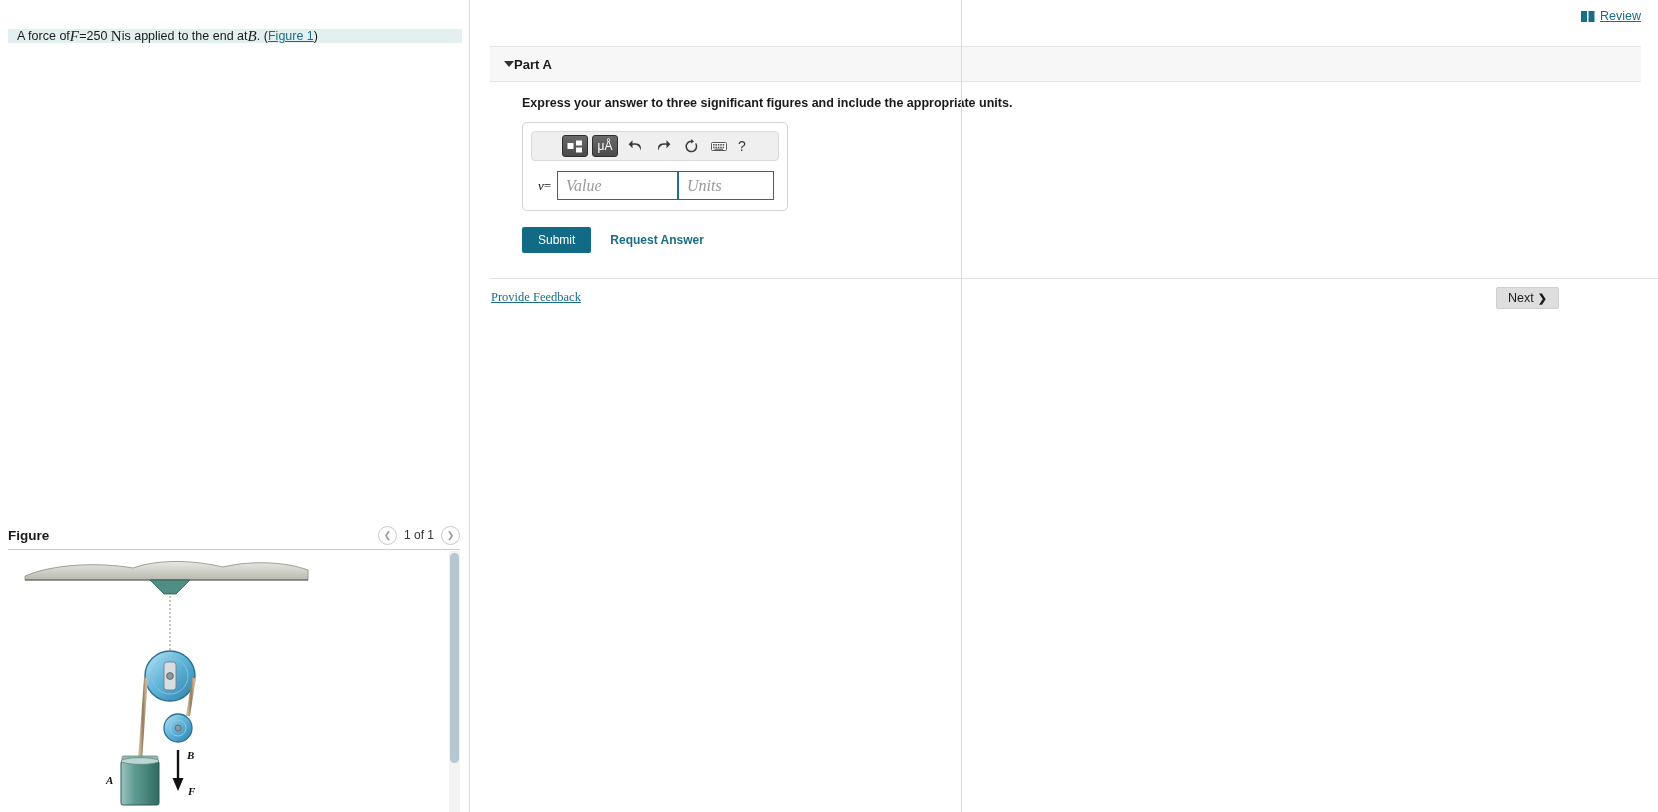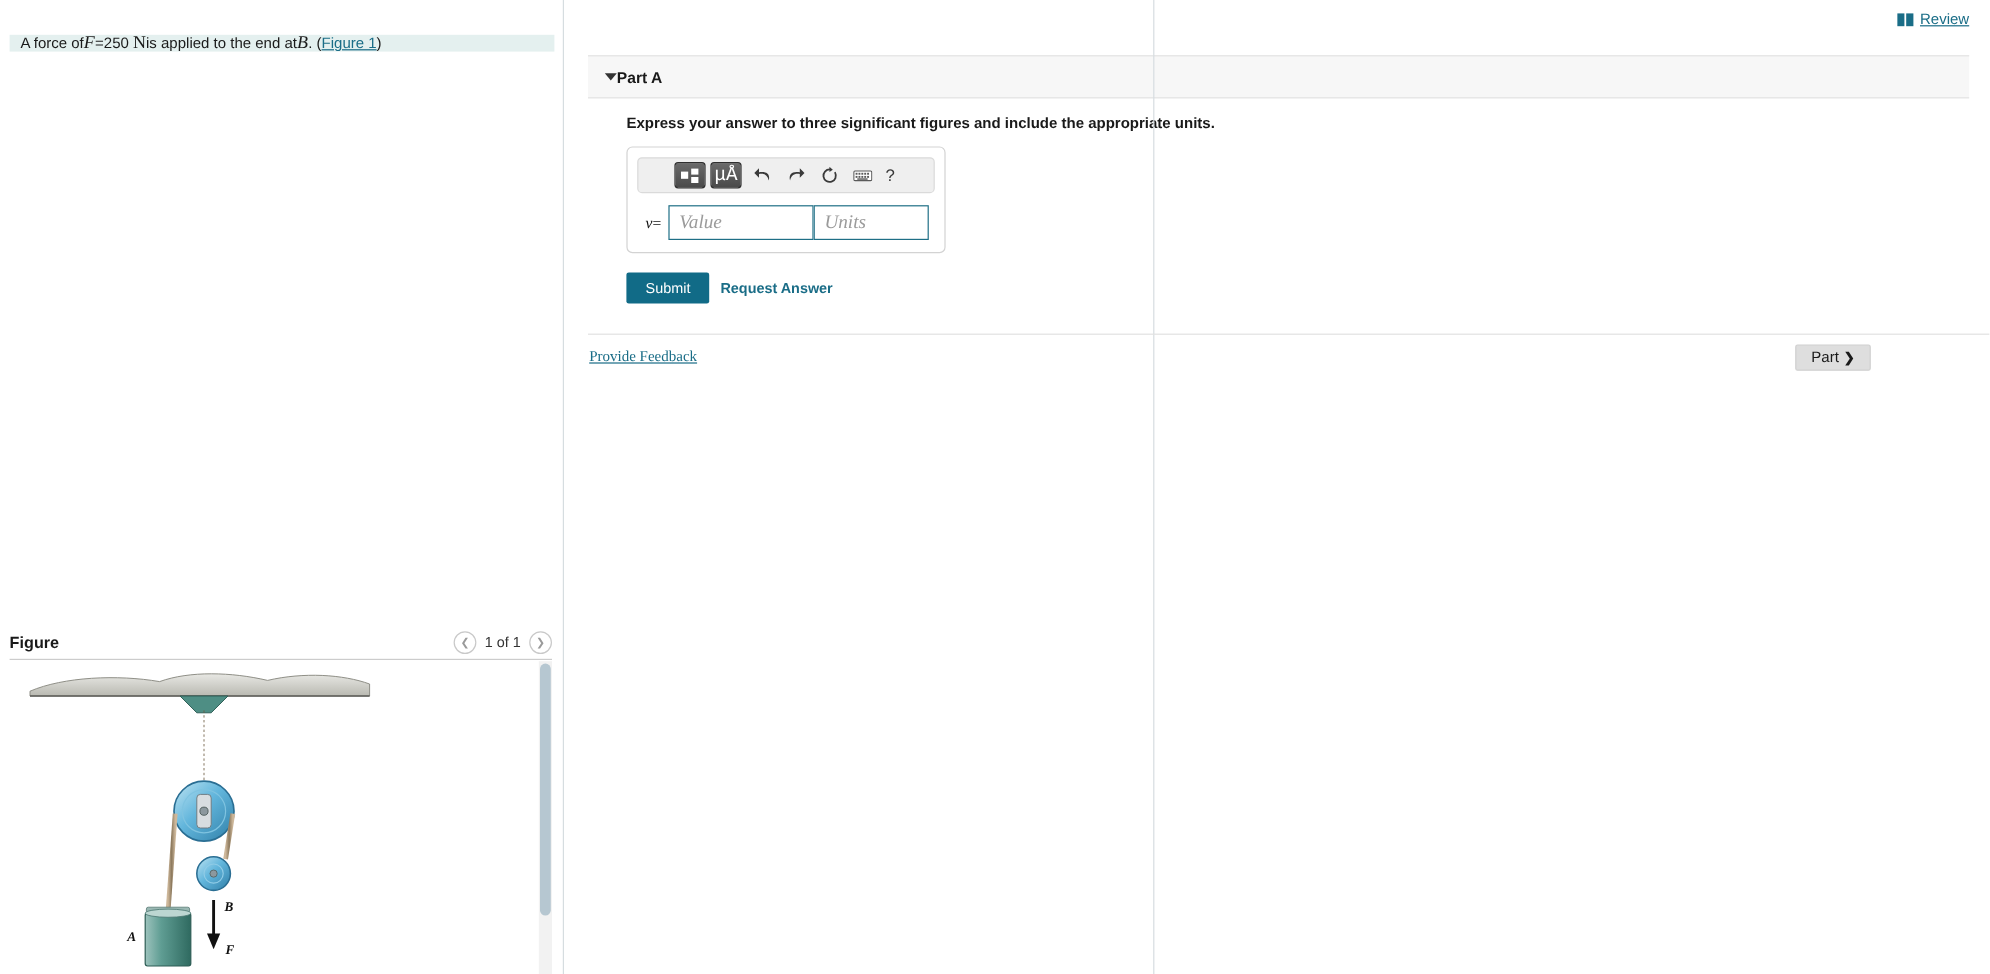--- a/index.html
+++ b/index.html
@@ -151,7 +151,7 @@
     color: #fff;
   }
   .tb-btn.mua {
-    font-family: Liberation Mono, monospace; font-size: 16px;
+    font-family: Liberation Sans, sans-serif; font-size: 12px;
   }
   .tb-icon {
     width: 22px; height: 22px;

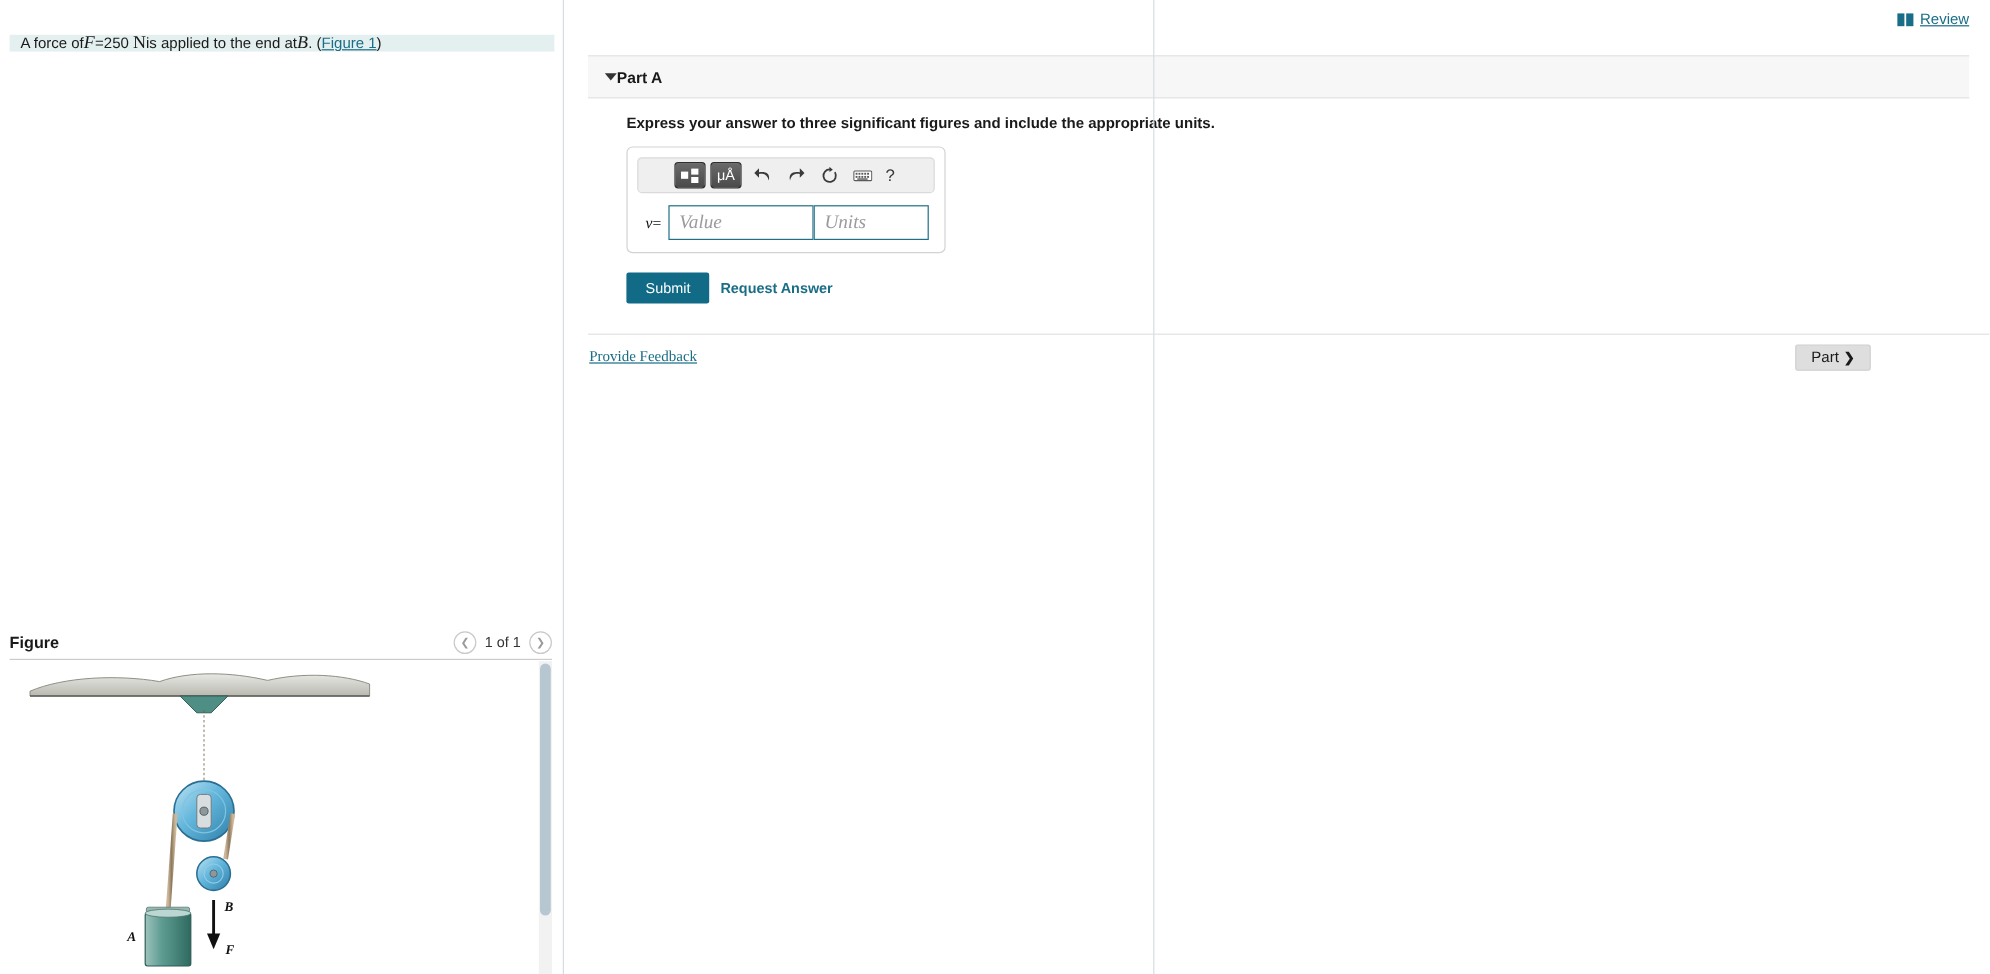--- a/index.html
+++ b/index.html
@@ -185,7 +185,7 @@
   }
 
   .actions-row {
-    display: flex; align-items: center; gap: 9px;
+    display: flex; align-items: center; gap: 19px;
     margin-top: 16px;
   }
   .submit-btn {

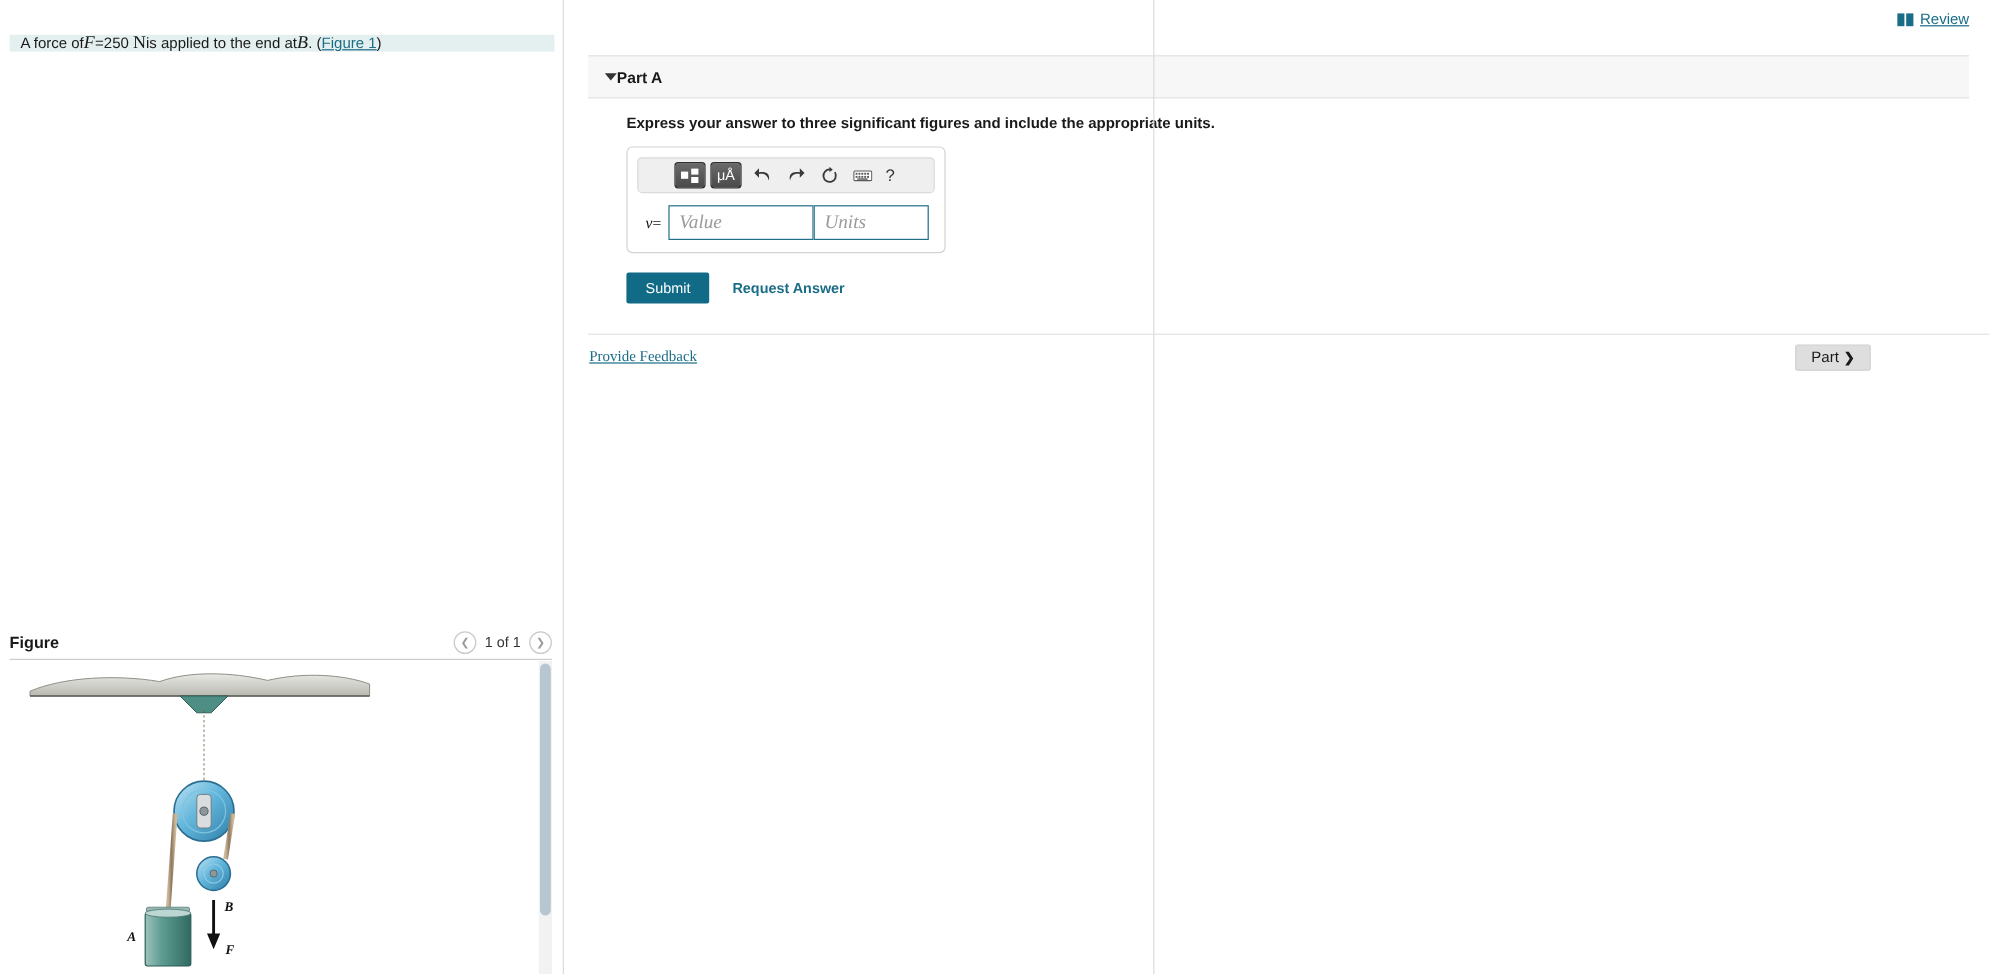--- a/index.html
+++ b/index.html
@@ -438,7 +438,7 @@
   <span class="feedback-link">Provide Feedback</span>
 
   <div class="next-btn">
-    <span>Part</span>
+    <span>Next</span>
     <span class="next-chev">❯</span>
   </div>
 

